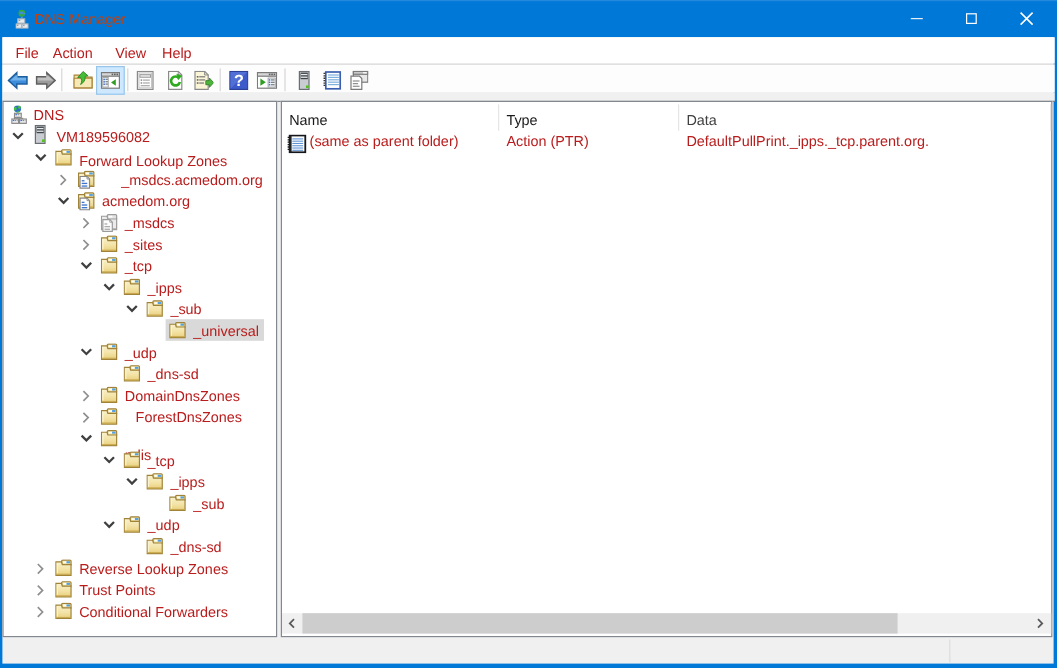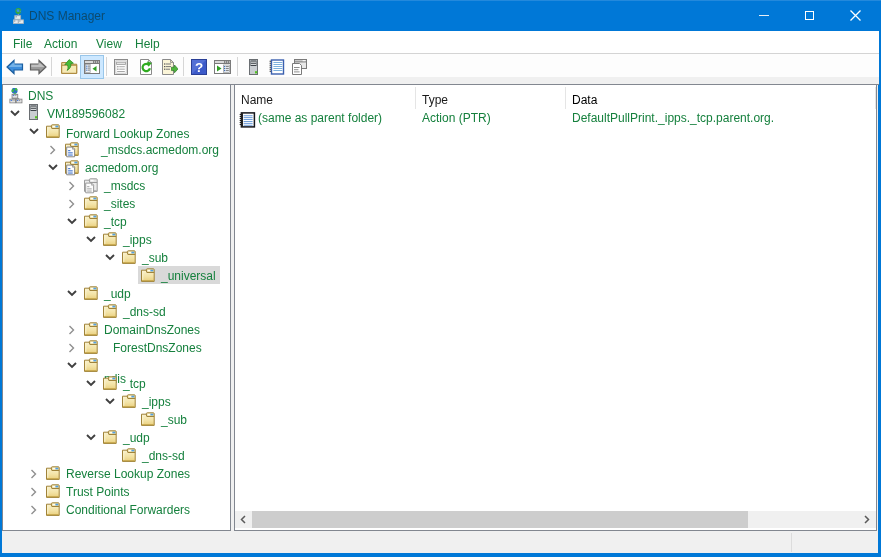--- a/index.html
+++ b/index.html
@@ -99,7 +99,7 @@
   <path d="M6.8 4.6 A2.9 2.9 0 0 0 8.1 2.4 L6.6 3.2 Z" fill="#3e8fe0"></path>
   <path d="M5.3 5.9 L5.3 7.7" stroke="#9aa5ae" stroke-width="0.9"></path>
 </svg>
-<div class="abs" style="left:29px;top:9px;font-size:12px;color:#0c4a6e">DNS Manager</div>
+<div class="abs" style="left:29px;top:9px;font-size:12px;color:#c2410c">DNS Manager</div>
 
 <div class="abs" style="left:759px;top:15px;width:10px;height:1.4px;background:#e8eef5"></div>
 <div class="abs" style="left:805px;top:11px;width:9px;height:9px;border:1.4px solid #fff"></div>

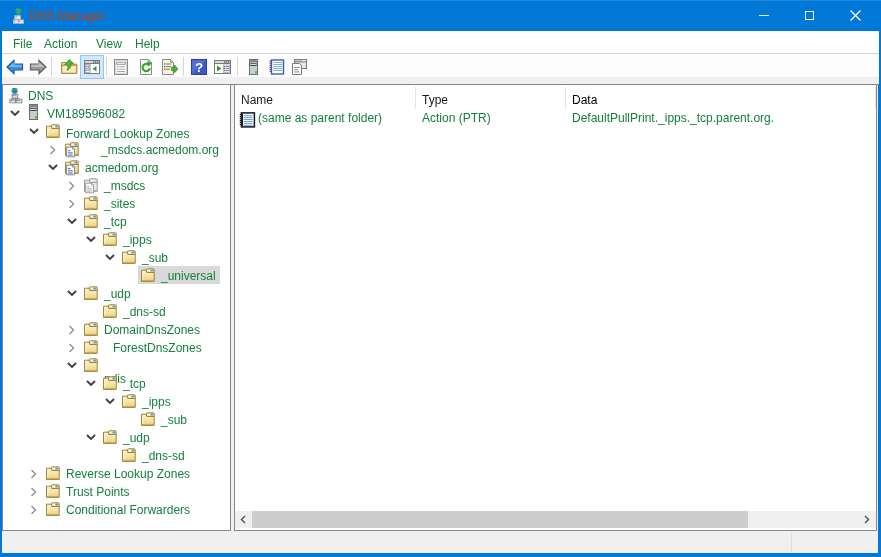--- a/index.html
+++ b/index.html
@@ -4,7 +4,7 @@
 html,body{width:881px;height:557px;overflow:hidden}
 body{font-family:"Liberation Sans",sans-serif;position:relative;background:#f0f0f0}
 .abs{position:absolute}
-.tlab{position:absolute;font-size:12px;color:#15803d;white-space:nowrap;line-height:14px}
+.tlab{position:absolute;font-size:12px;color:#b91c1c;white-space:nowrap;line-height:14px}
 .ticon,.chv{position:absolute}
 .sep{position:absolute;width:1px;background:#d6d6d6}
 </style></head><body>

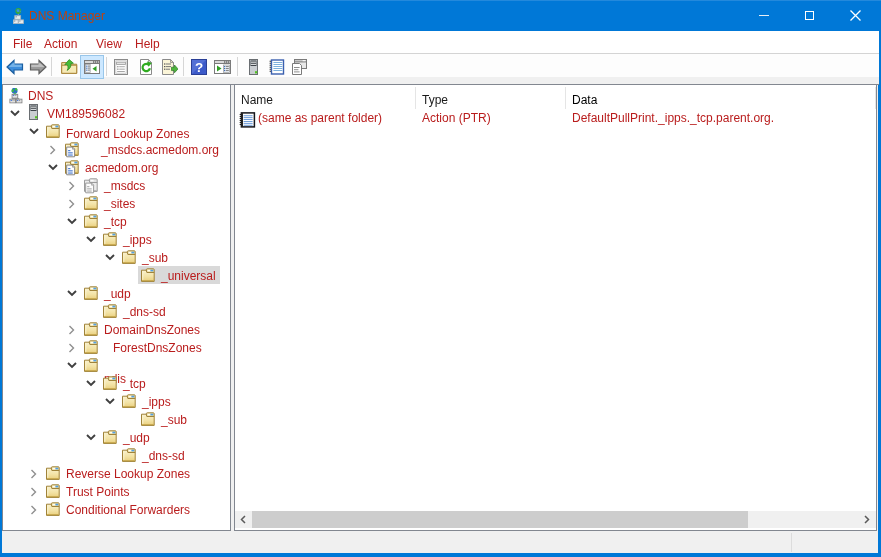--- a/index.html
+++ b/index.html
@@ -236,7 +236,7 @@
 
 <div class="tlab" style="left:241px;top:93px;color:#1a1a1a">Name</div>
 <div class="tlab" style="left:422px;top:93px;color:#1a1a1a">Type</div>
-<div class="tlab" style="left:572px;top:93px;color:#000000">Data</div>
+<div class="tlab" style="left:572px;top:93px;color:#404040">Data</div>
 <div class="abs" style="left:415px;top:87px;width:1px;height:22px;background:#e5e5e5"></div>
 <div class="abs" style="left:565px;top:87px;width:1px;height:22px;background:#e5e5e5"></div>
 <div class="abs" style="left:875px;top:87px;width:1px;height:22px;background:#e5e5e5"></div>

